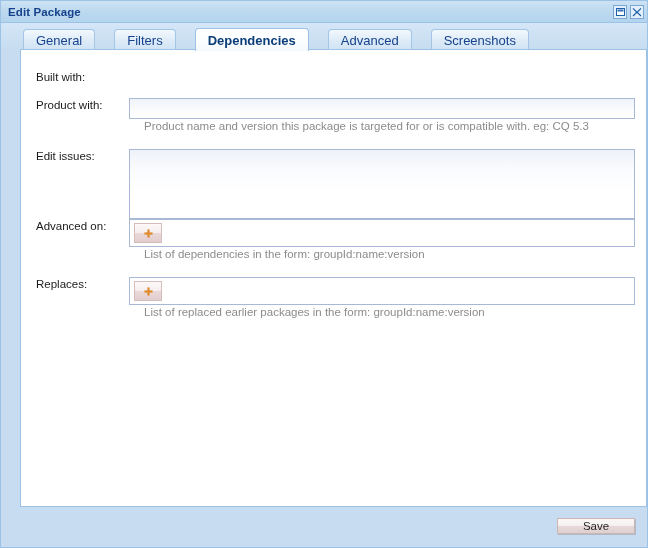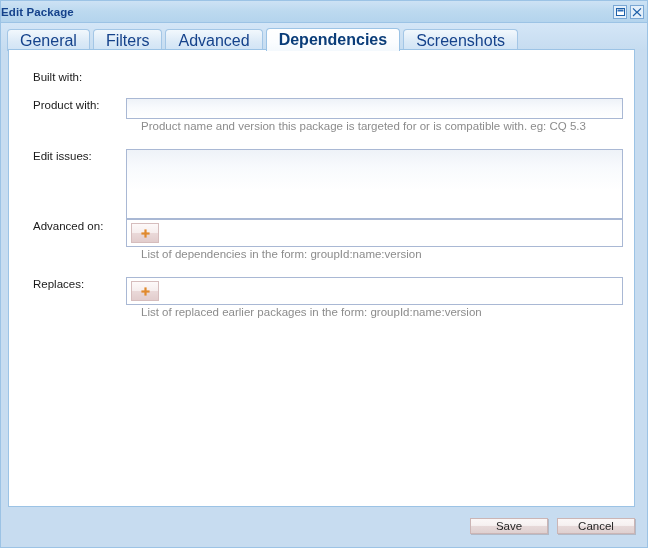--- a/index.html
+++ b/index.html
@@ -38,6 +38,7 @@
     font-size: 11.5px;
     font-weight: bold;
     color: #15428b;
+    margin-left: 7px;
     letter-spacing: 0.1px;
     user-select: none;
   }

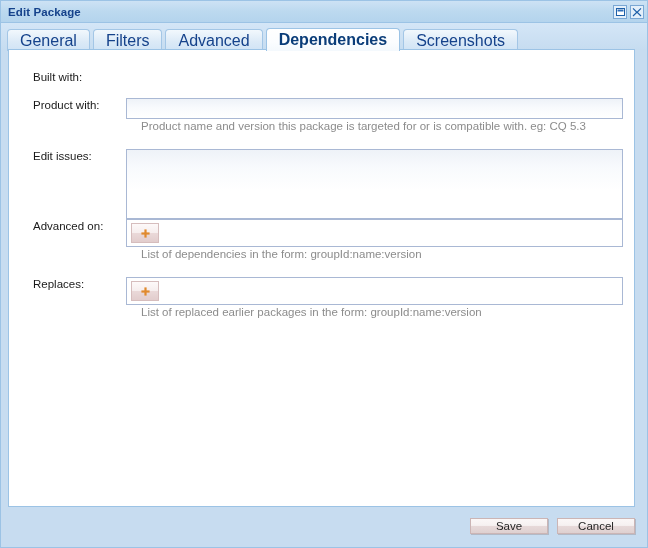--- a/index.html
+++ b/index.html
@@ -84,7 +84,7 @@
     display: flex;
     align-items: center;
     justify-content: center;
-    font-size: 16px;
+    font-size: 13px;
     color: #15428b;
     border: 1px solid #a3c6e6;
     border-bottom: none;
@@ -94,6 +94,7 @@
     user-select: none;
     white-space: nowrap;
     top: 1px;
+    margin-left: 16px;
   }
   .tab.active {
     font-weight: bold;

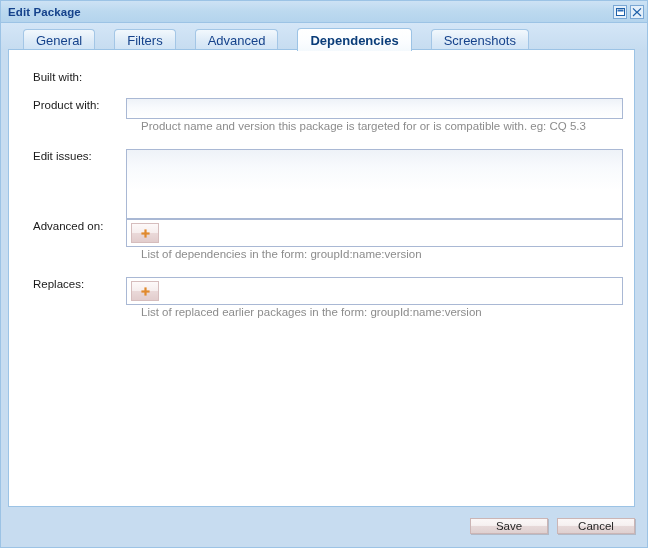--- a/index.html
+++ b/index.html
@@ -273,11 +273,11 @@
     <div class="tab">
       <span>Filters</span>
     </div>
+    <div class="tab active">
+      <span>Dependencies</span>
+    </div>
     <div class="tab">
       <span>Advanced</span>
-    </div>
-    <div class="tab active">
-      <span>Dependencies</span>
     </div>
     <div class="tab">
       <span>Screenshots</span>

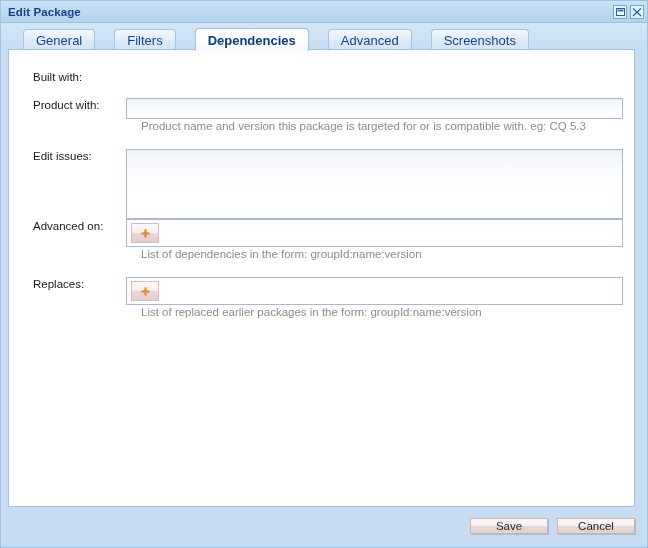--- a/index.html
+++ b/index.html
@@ -109,7 +109,7 @@
   
   .content {
     position: absolute;
-    left: 7px;
+    left: 19px;
     top: 48px;
     width: 627px;
     height: 458px;
@@ -117,7 +117,6 @@
     background: #ffffff;
     border: 1px solid #9cc3e5;
     overflow: hidden;
-    padding-left: 9px;
   }
 
   .form {

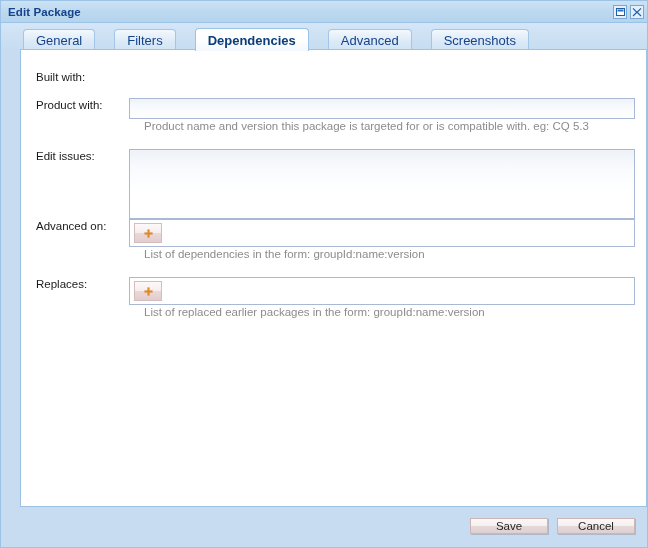--- a/index.html
+++ b/index.html
@@ -346,7 +346,6 @@
 
   <div class="footer">
     <button class="btn">Save</button>
-    <button class="btn">Cancel</button>
   </div>
 
 </div>

